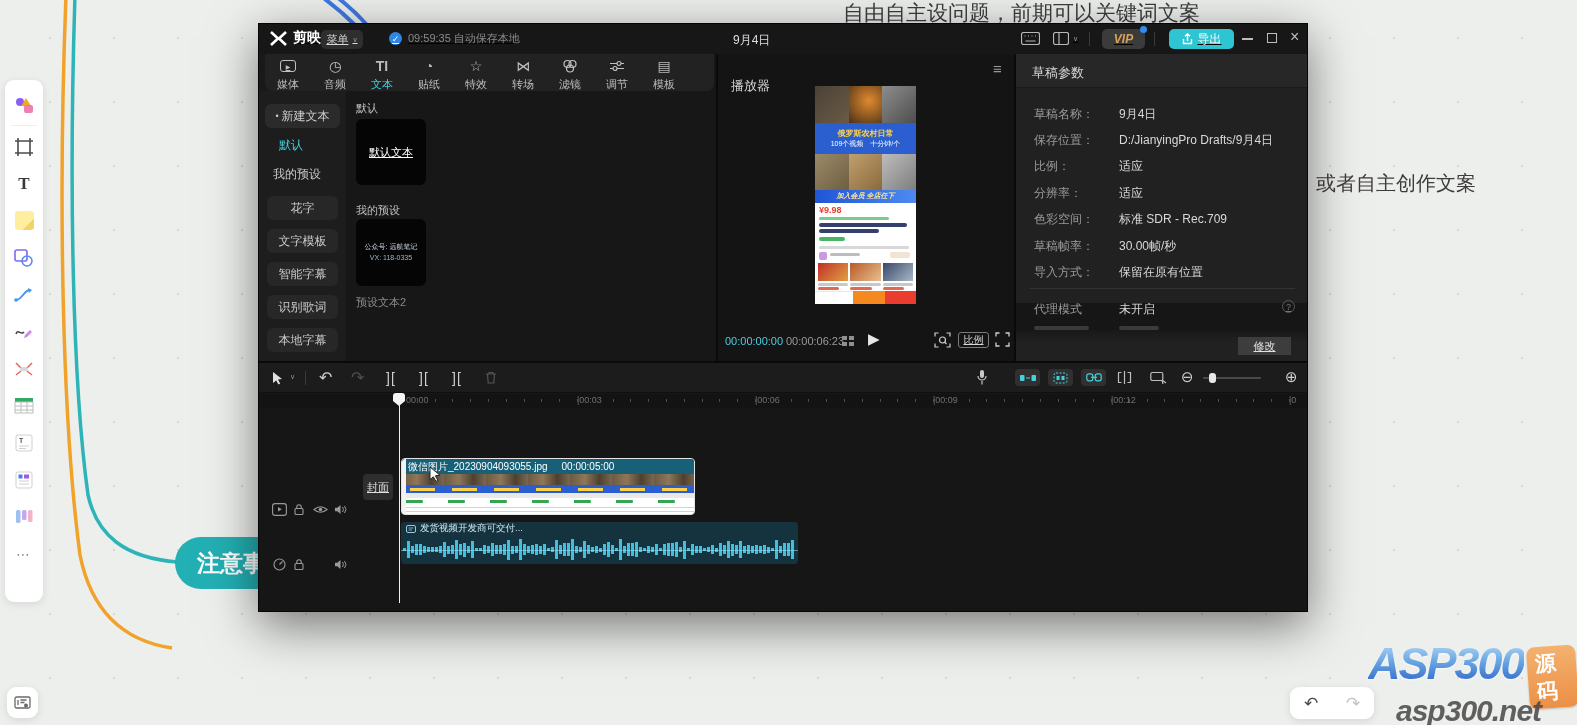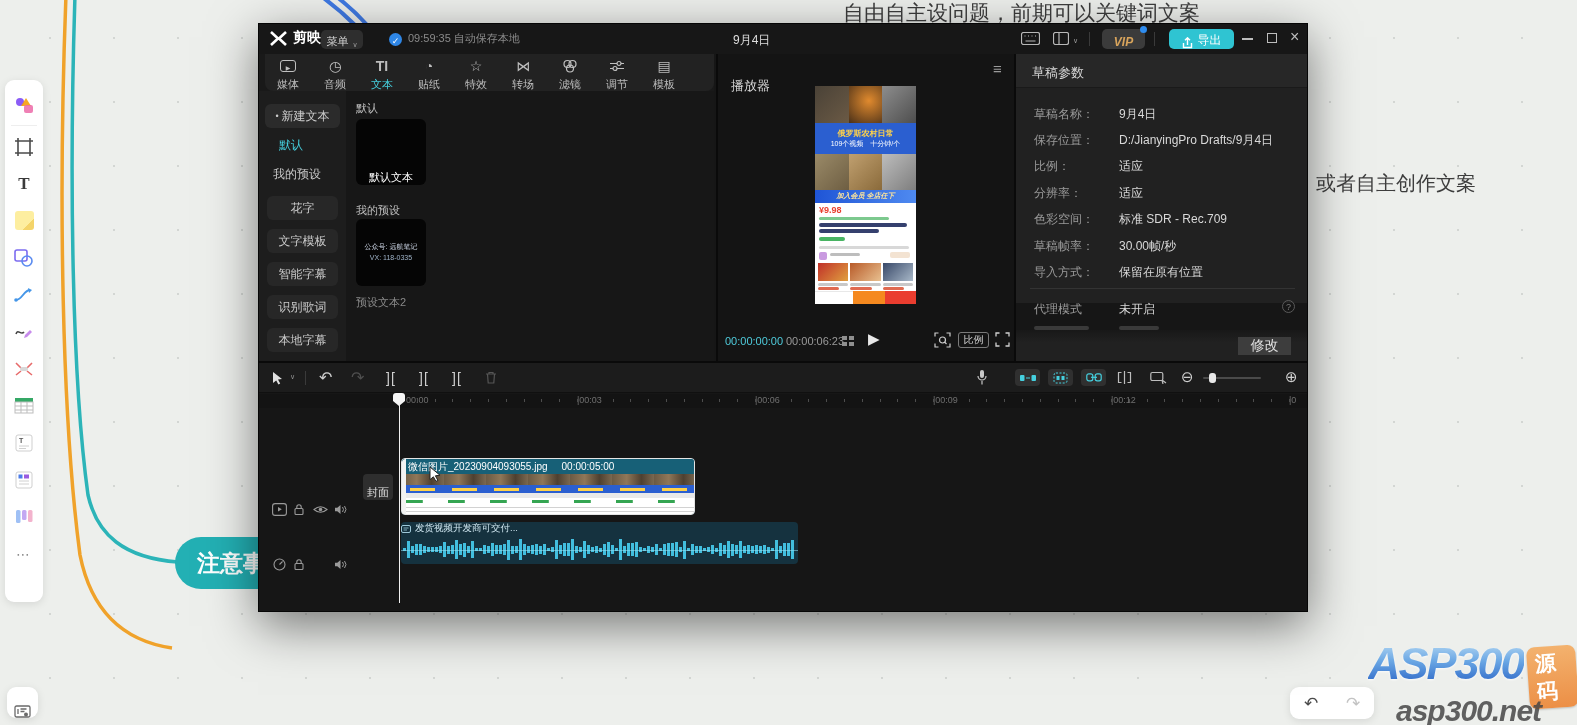--- a/index.html
+++ b/index.html
@@ -9,7 +9,7 @@
     background-image:radial-gradient(circle,#d3d6d3 1.2px,transparent 1.4px);
     background-size:64px 64px;background-position:18px 6px;}
   .abs{position:absolute;}
-  .ic{display:inline-flex;align-items:flex-end;justify-content:center;}
+  .ic{display:inline-flex;align-items:center;justify-content:center;text-decoration:underline;}
   svg{display:block;}
 
   

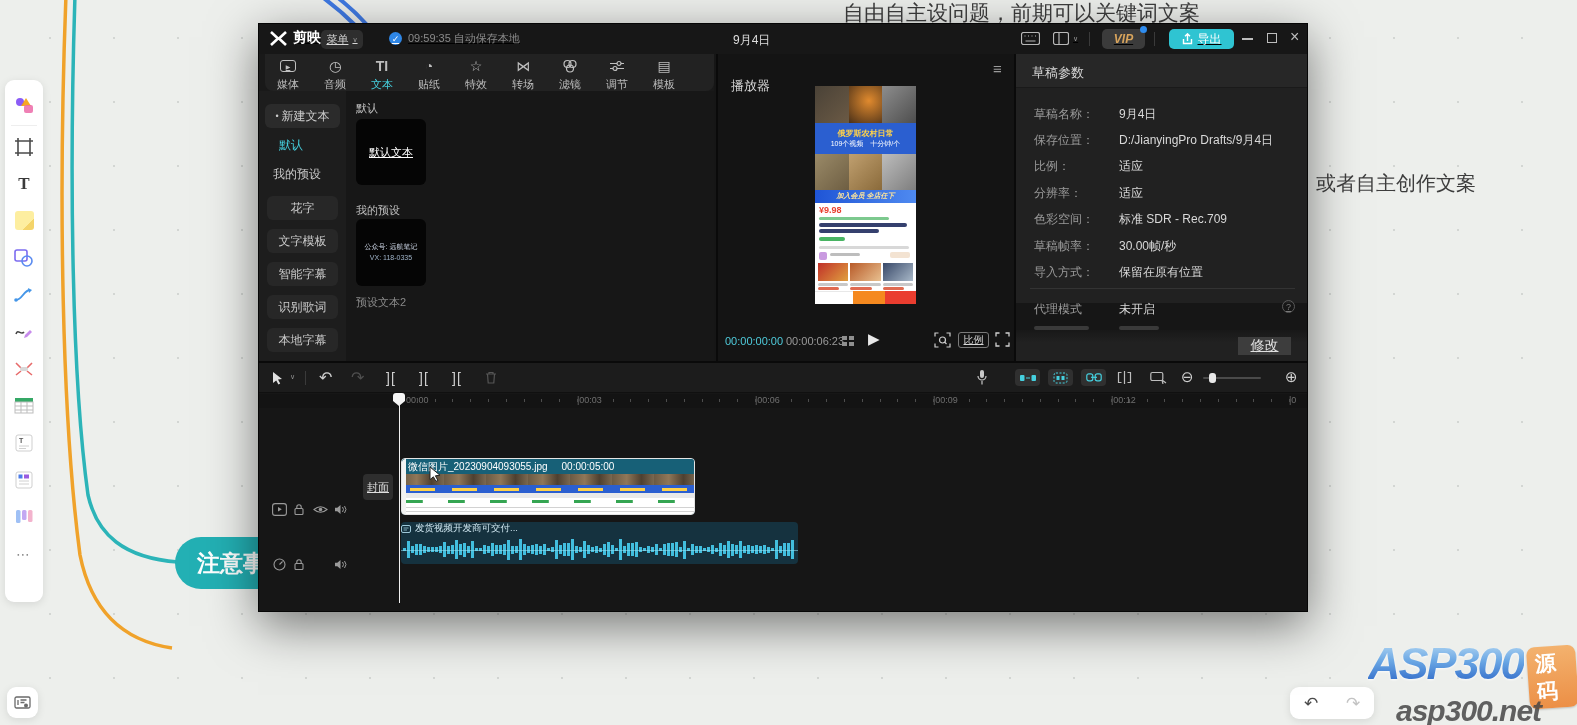--- a/index.html
+++ b/index.html
@@ -423,7 +423,7 @@
       <i class="abs bar" style="left:18px;top:272px;width:55px;height:4px;background:#3a3a3a"></i>
       <i class="abs bar" style="left:103px;top:272px;width:40px;height:4px;background:#3a3a3a"></i>
       <div class="abs" style="left:0;top:276px;width:293px;height:31px;background:linear-gradient(180deg,rgba(33,33,33,.2),#212121 40%)">
-        <span class="abs ic" style="left:222px;top:7px;width:53px;height:18px;background:#3d3d3d;border-radius:0;color:#e0e0e0;font-size:14px">修改</span>
+        <span class="abs ic" style="left:222px;top:7px;width:53px;height:18px;background:#3d3d3d;border-radius:0;color:#e0e0e0;font-size:11px">修改</span>
       </div>
     </div>
 

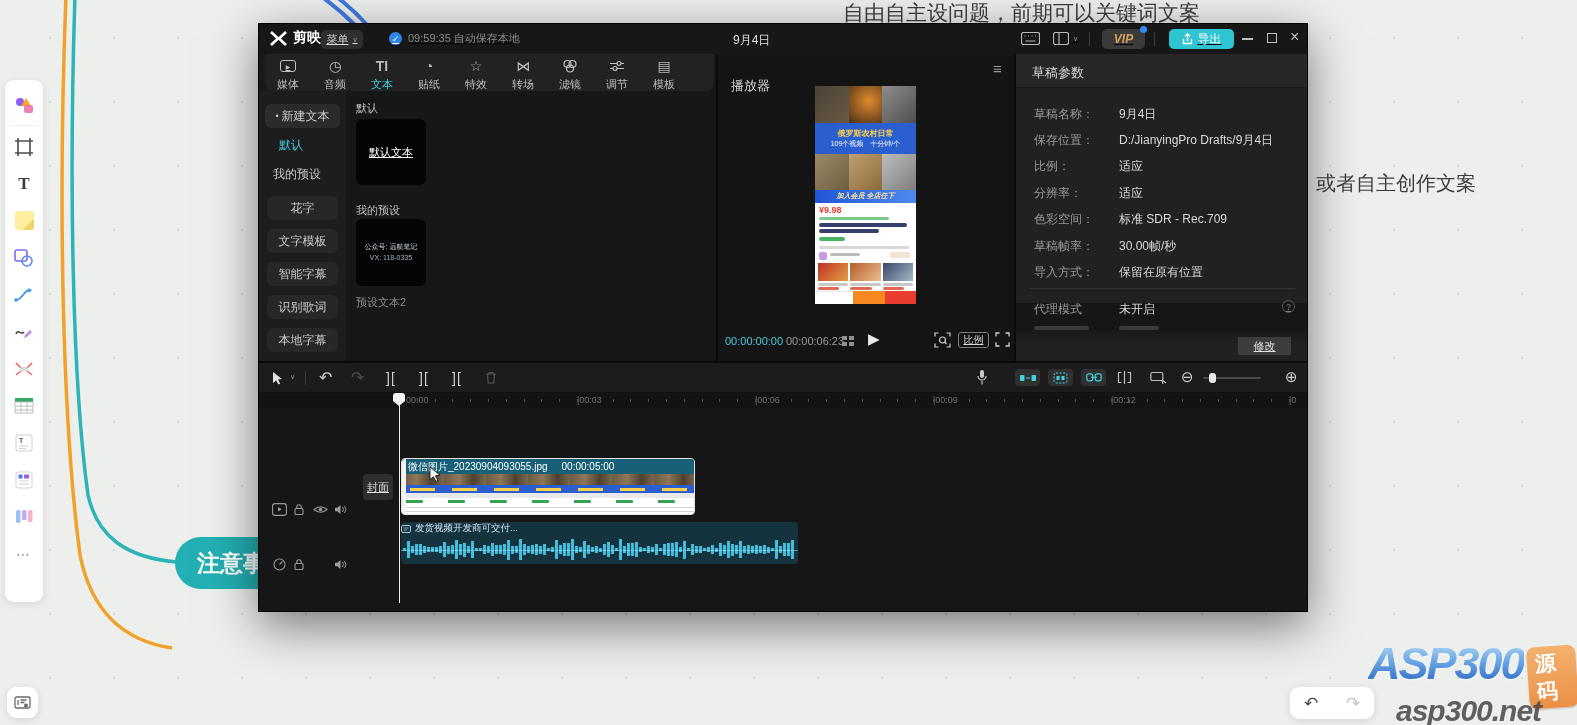--- a/index.html
+++ b/index.html
@@ -658,7 +658,7 @@
       </div>
 
       <div class="abs" style="left:142px;top:159px;width:397px;height:42px;border-radius:4px;background:#15323f;overflow:hidden">
-        <div style="height:13px;display:flex;align-items:center;gap:4px;">
+        <div style="height:13px;display:flex;align-items:center;gap:4px;padding-left:5px">
           <svg width="10" height="8">
               <rect x=".5" y=".5" width="9" height="7" rx="1.5" fill="none" stroke="#9fc8d8" stroke-width="1"></rect>
               <path d="M2.5 3h5M2.5 5h3.5" stroke="#9fc8d8" stroke-width=".8"></path>

